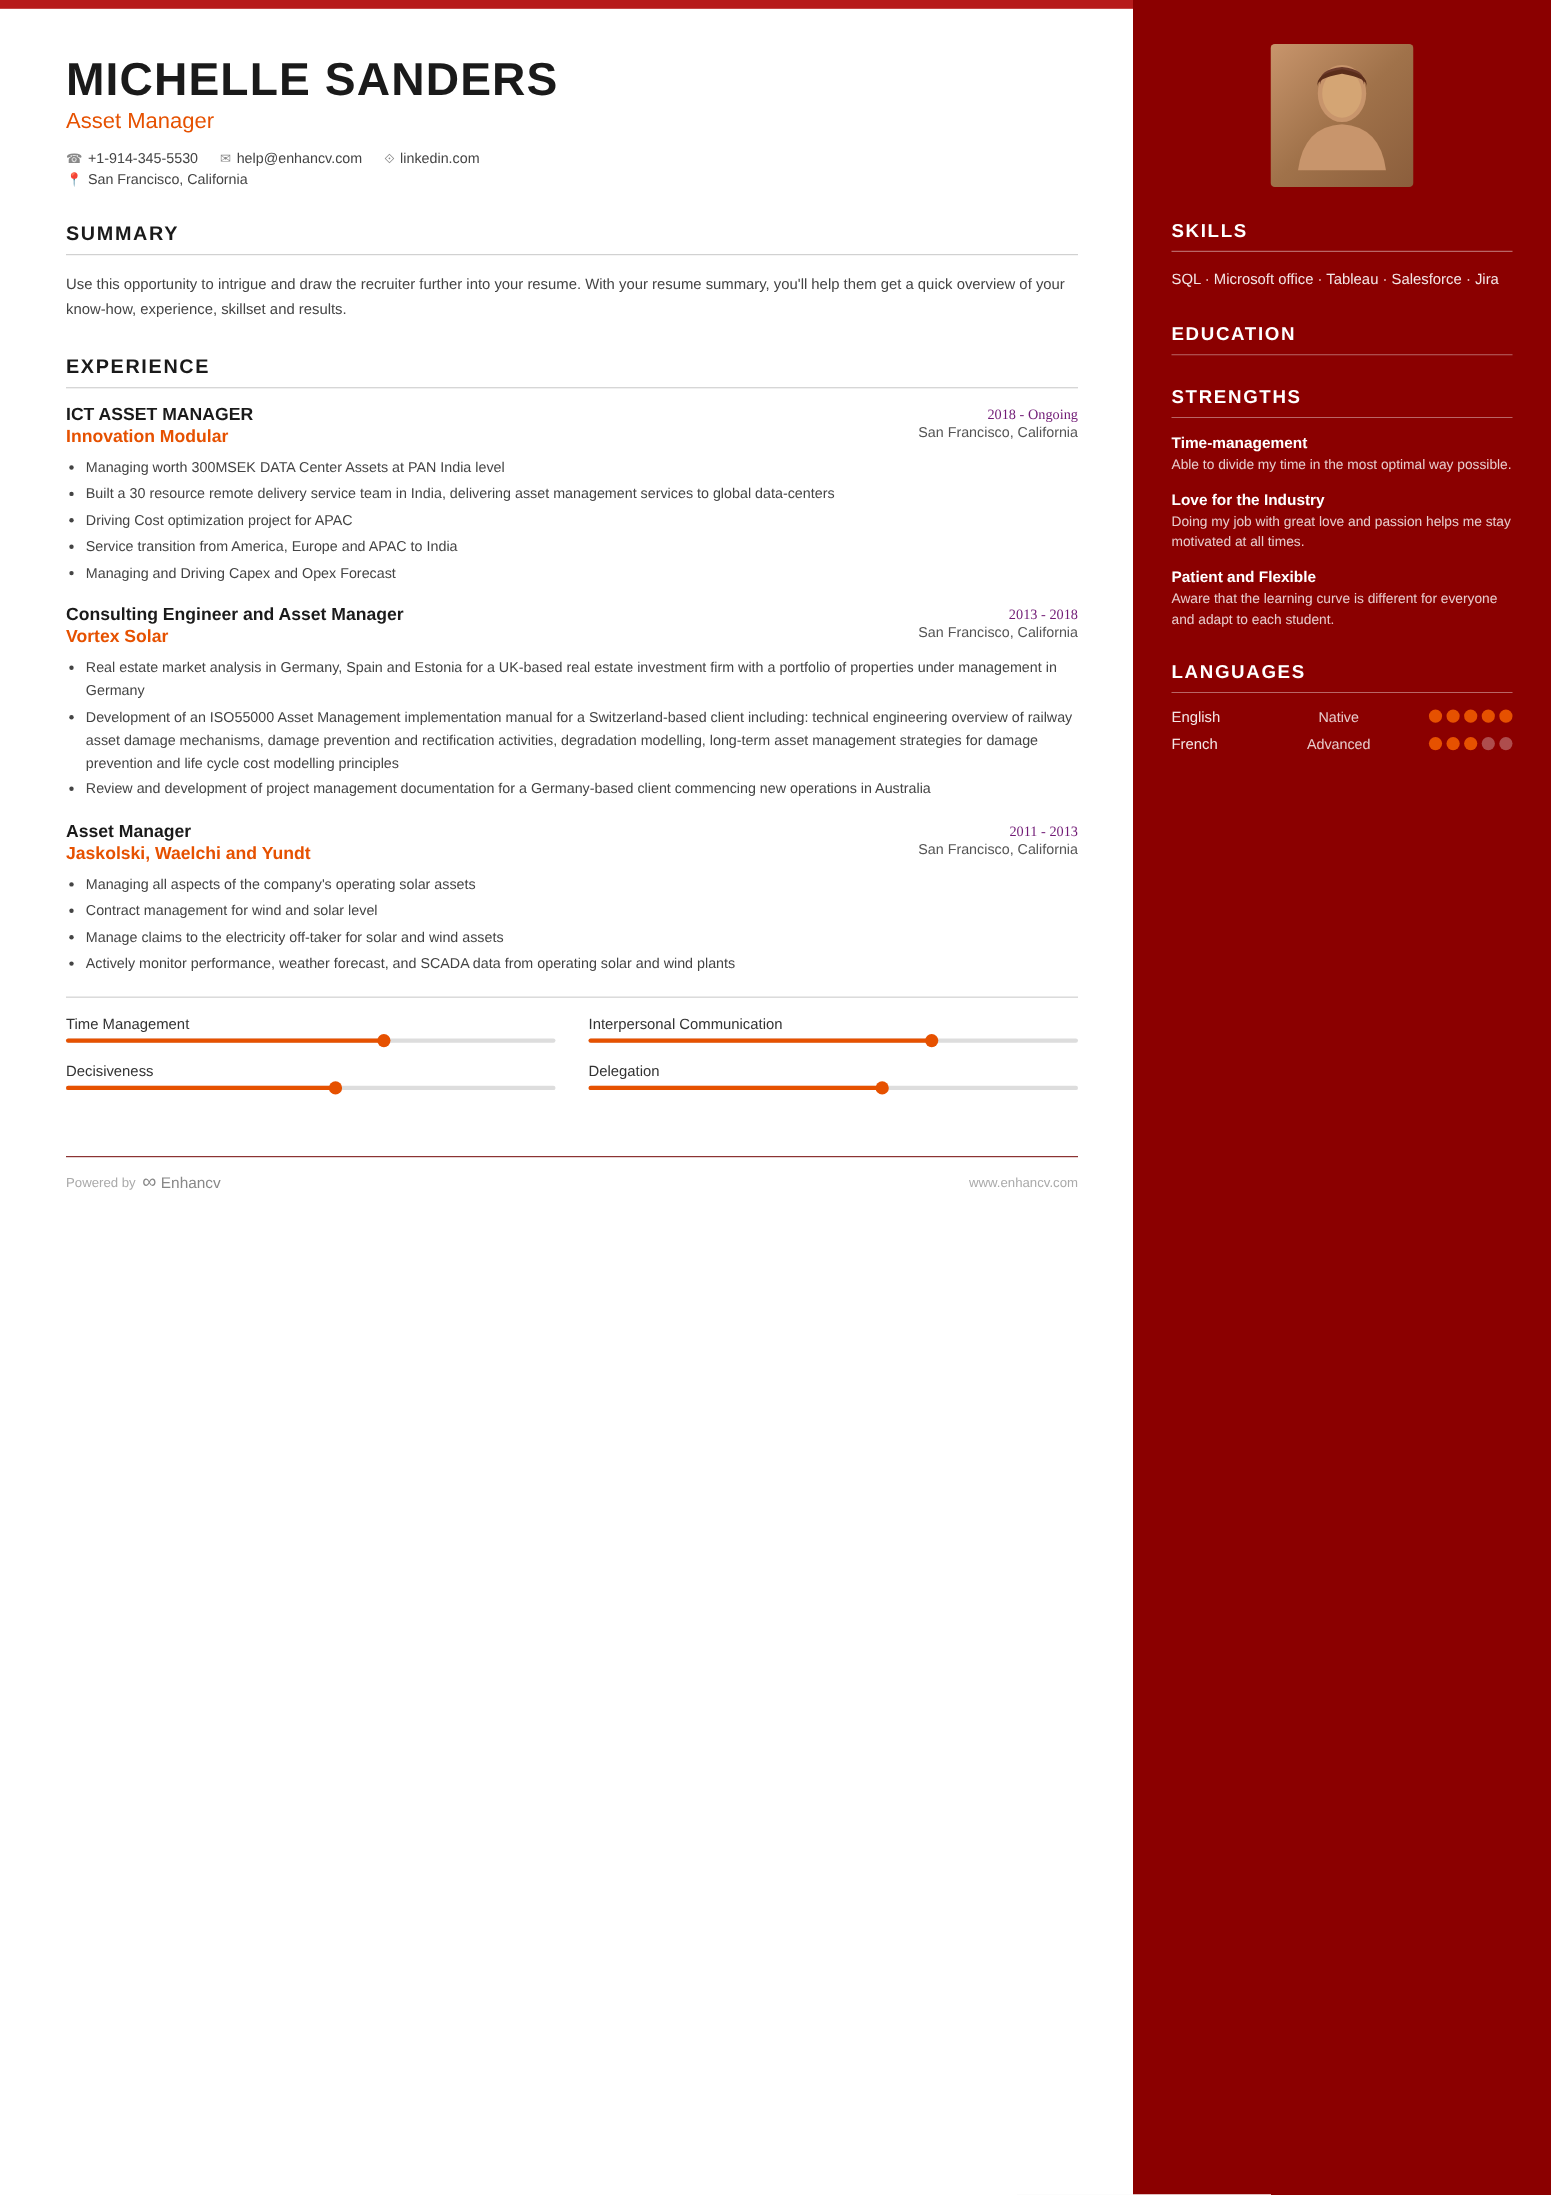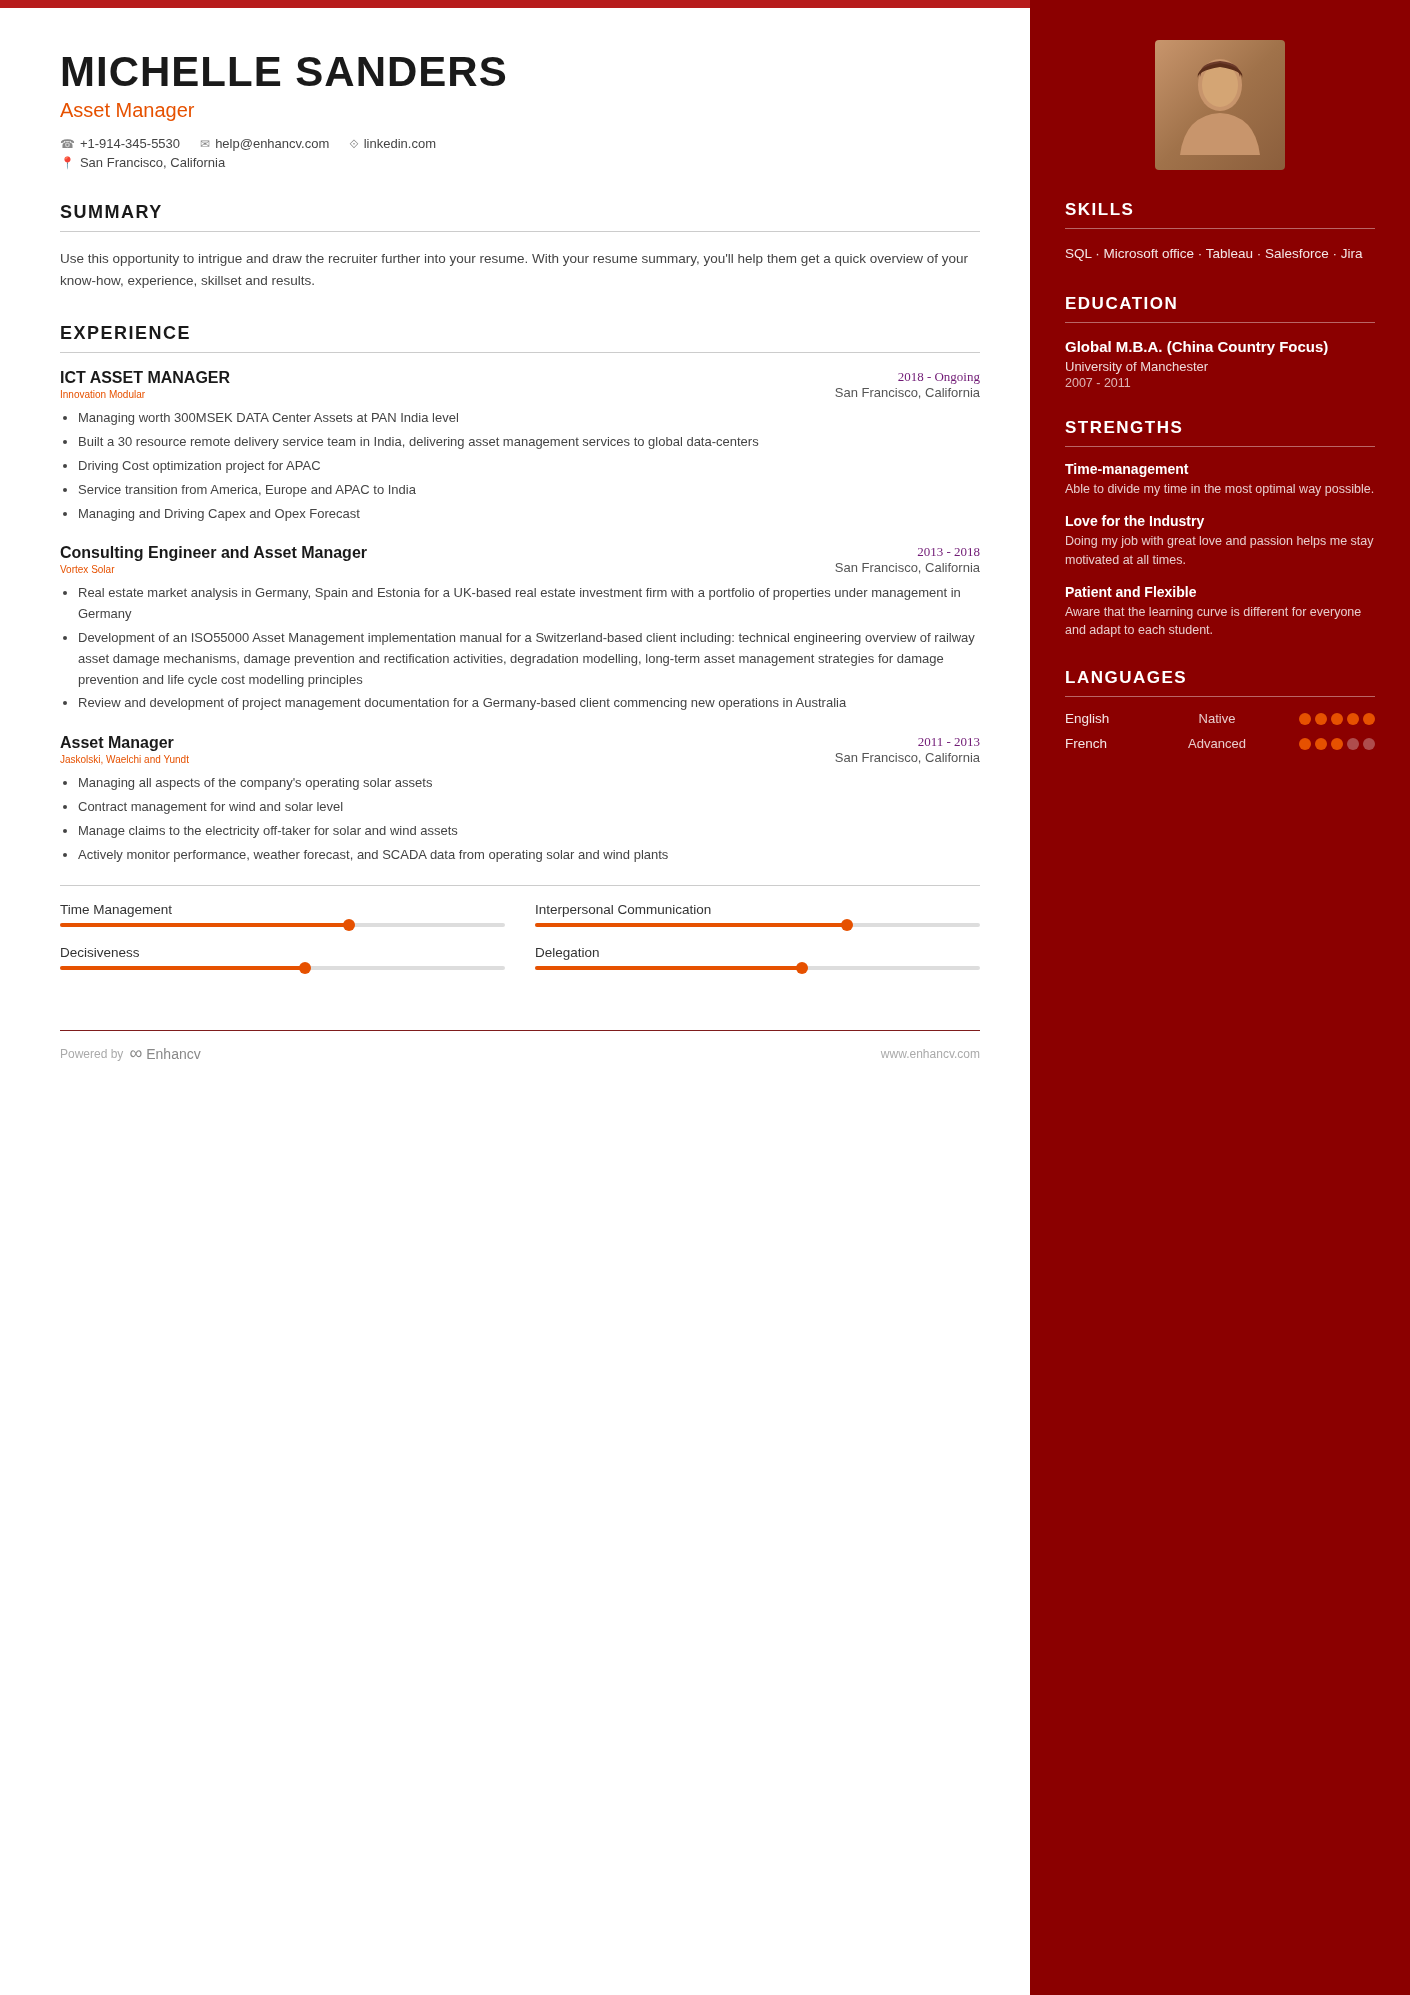--- a/index.html
+++ b/index.html
@@ -511,11 +511,6 @@
     <div>
       <div class="sidebar-section-title">EDUCATION</div>
       <hr class="sidebar-divider">
-      <div>
-        <div class="edu-degree">Global M.B.A. (China Country Focus)</div>
-        <div class="edu-school">University of Manchester</div>
-        <div class="edu-years">2007 - 2011</div>
-      </div>
     </div>
 
     <div>

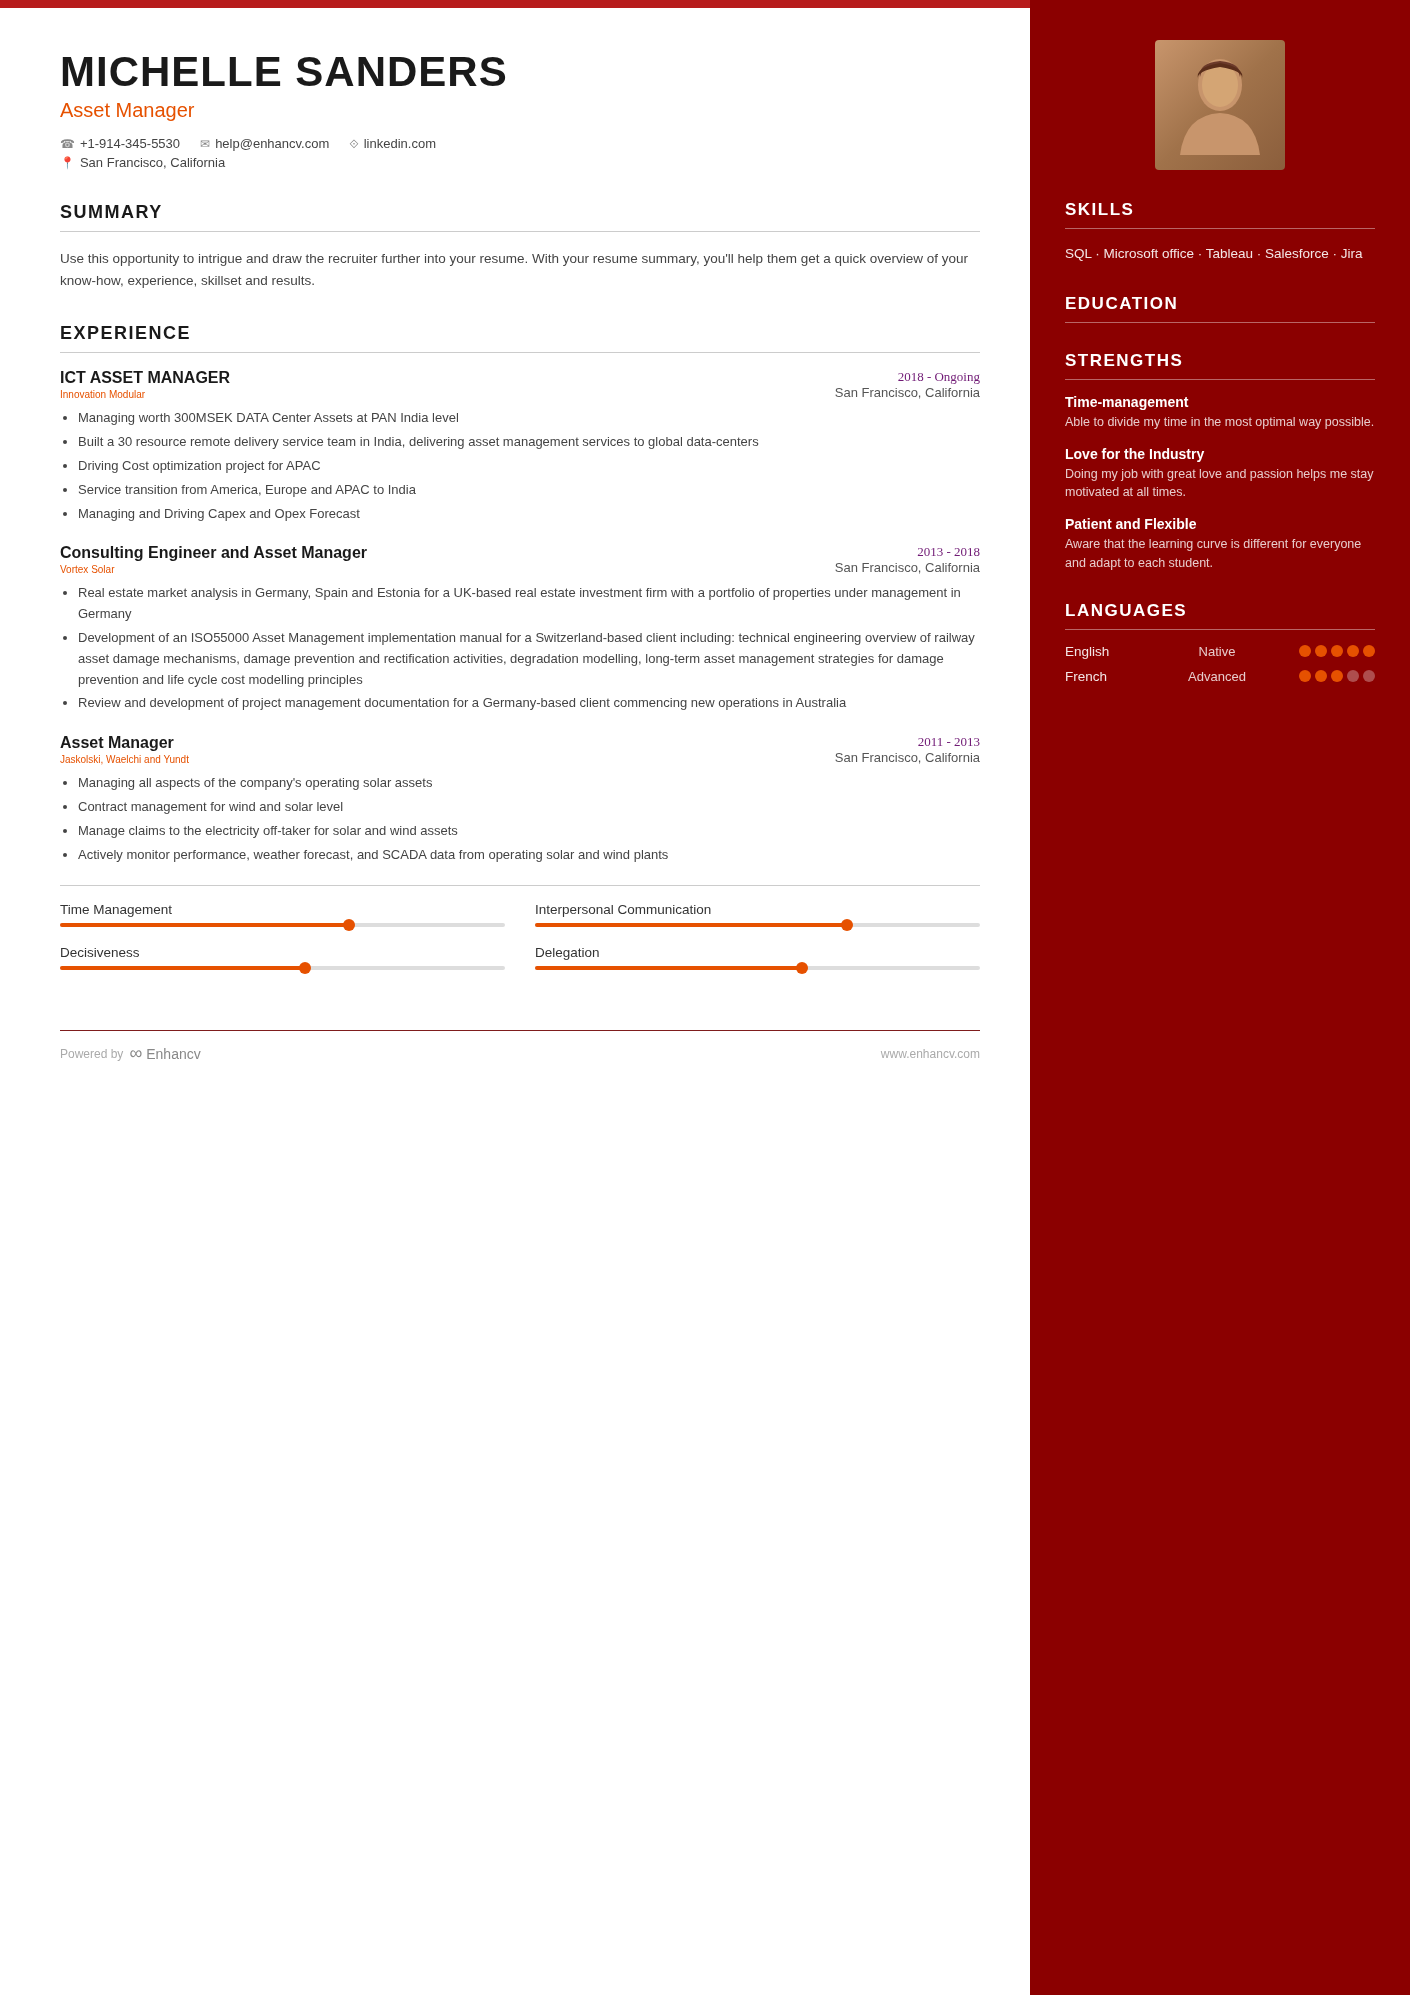--- a/index.html
+++ b/index.html
@@ -124,9 +124,9 @@
     }
     .exp-company {
       font-family: 'Arial', sans-serif;
-      font-size: 10px;
+      font-size: 16px;
       color: #e65100;
-      font-weight: 400;
+      font-weight: 700;
       margin-top: 2px;
     }
     .exp-location {

